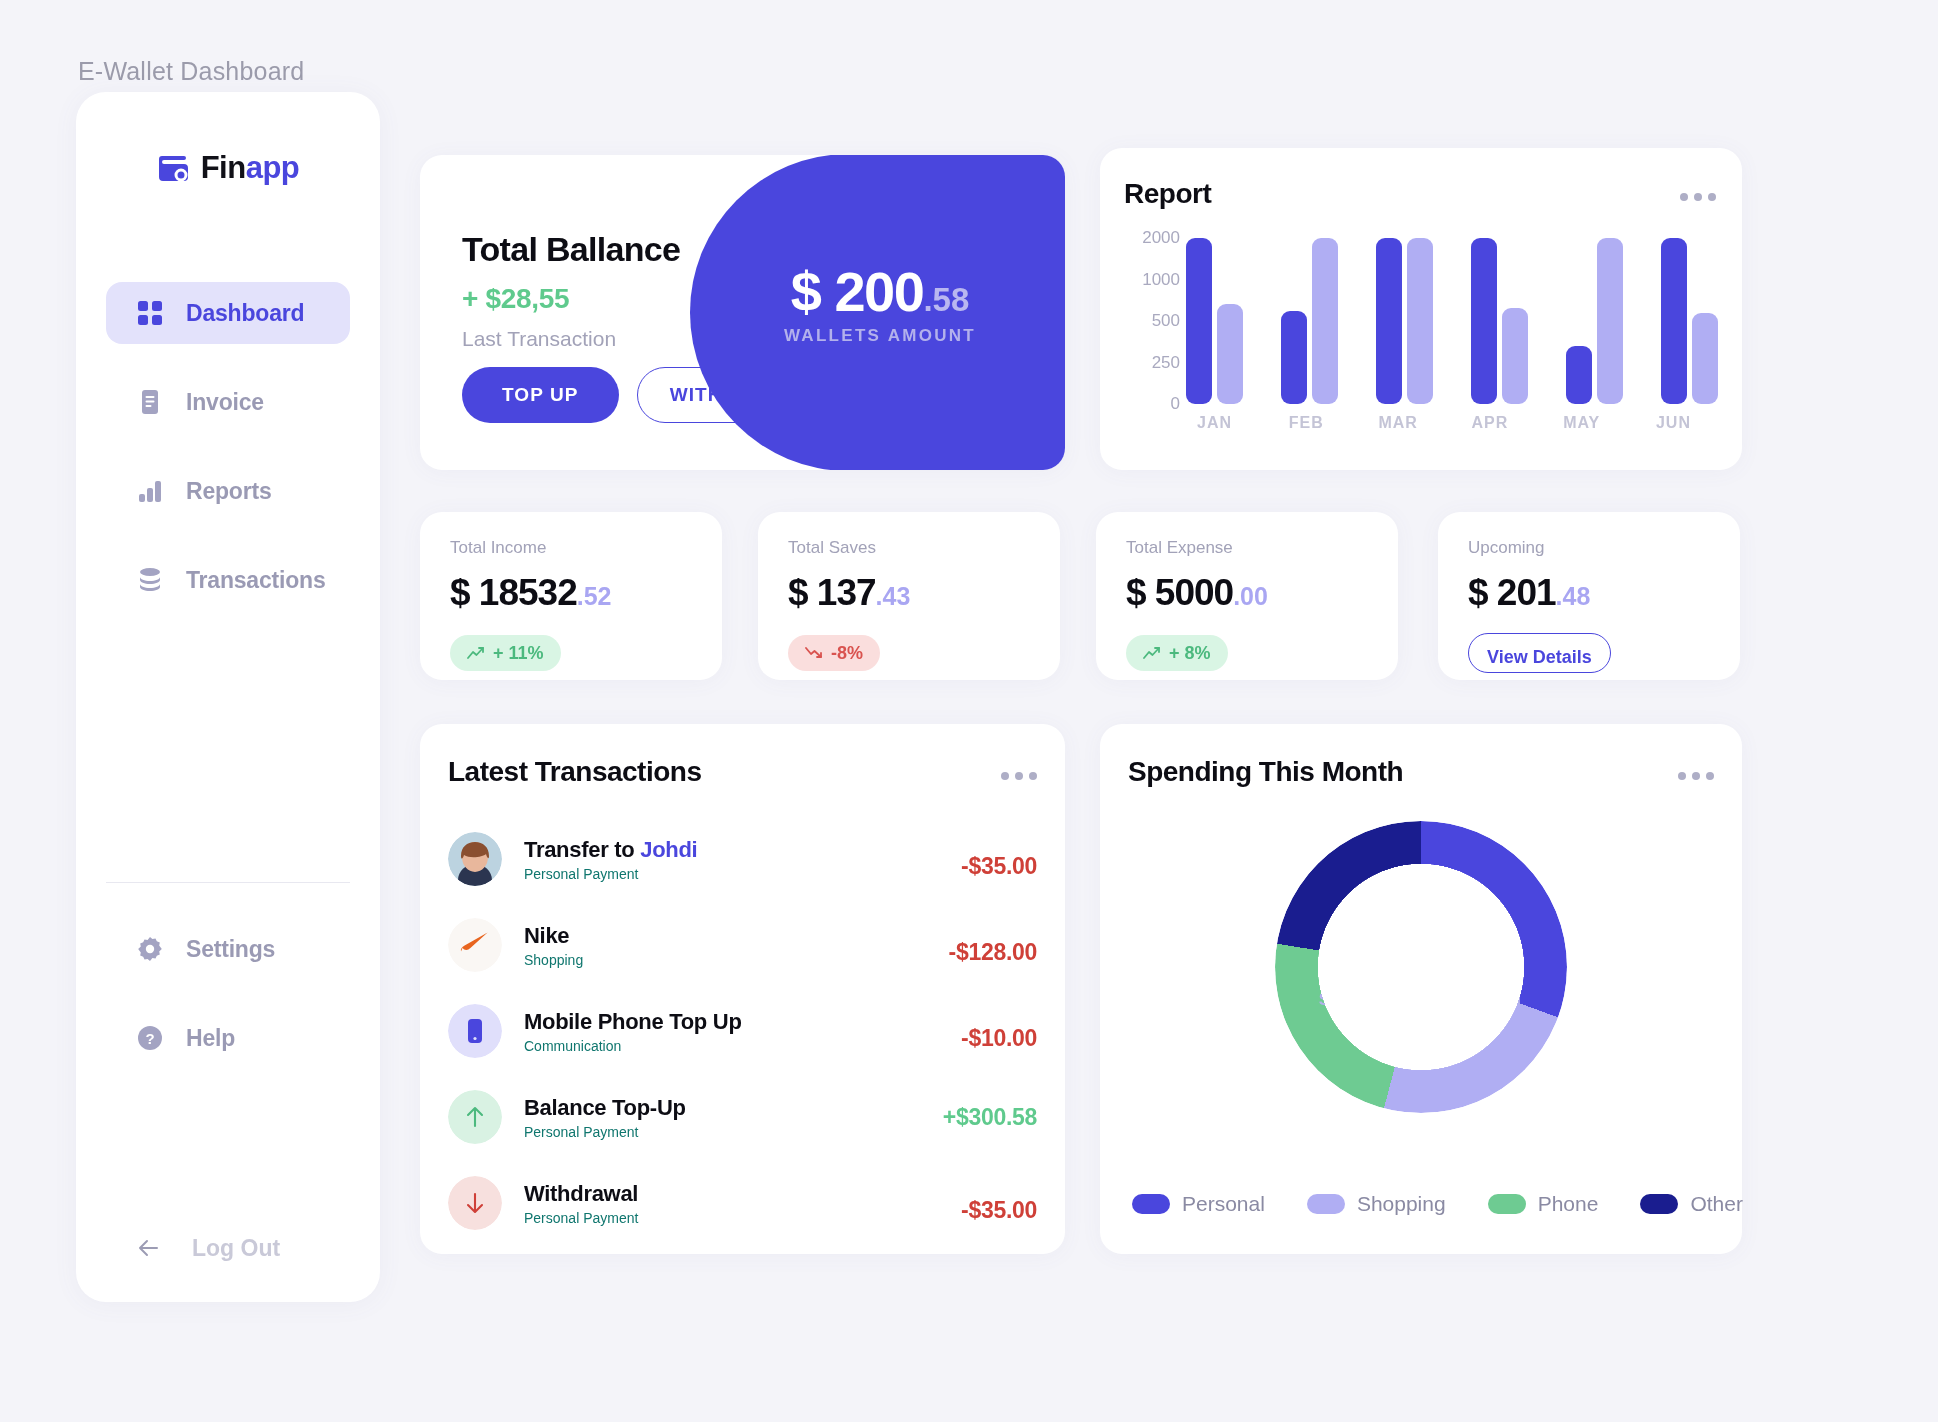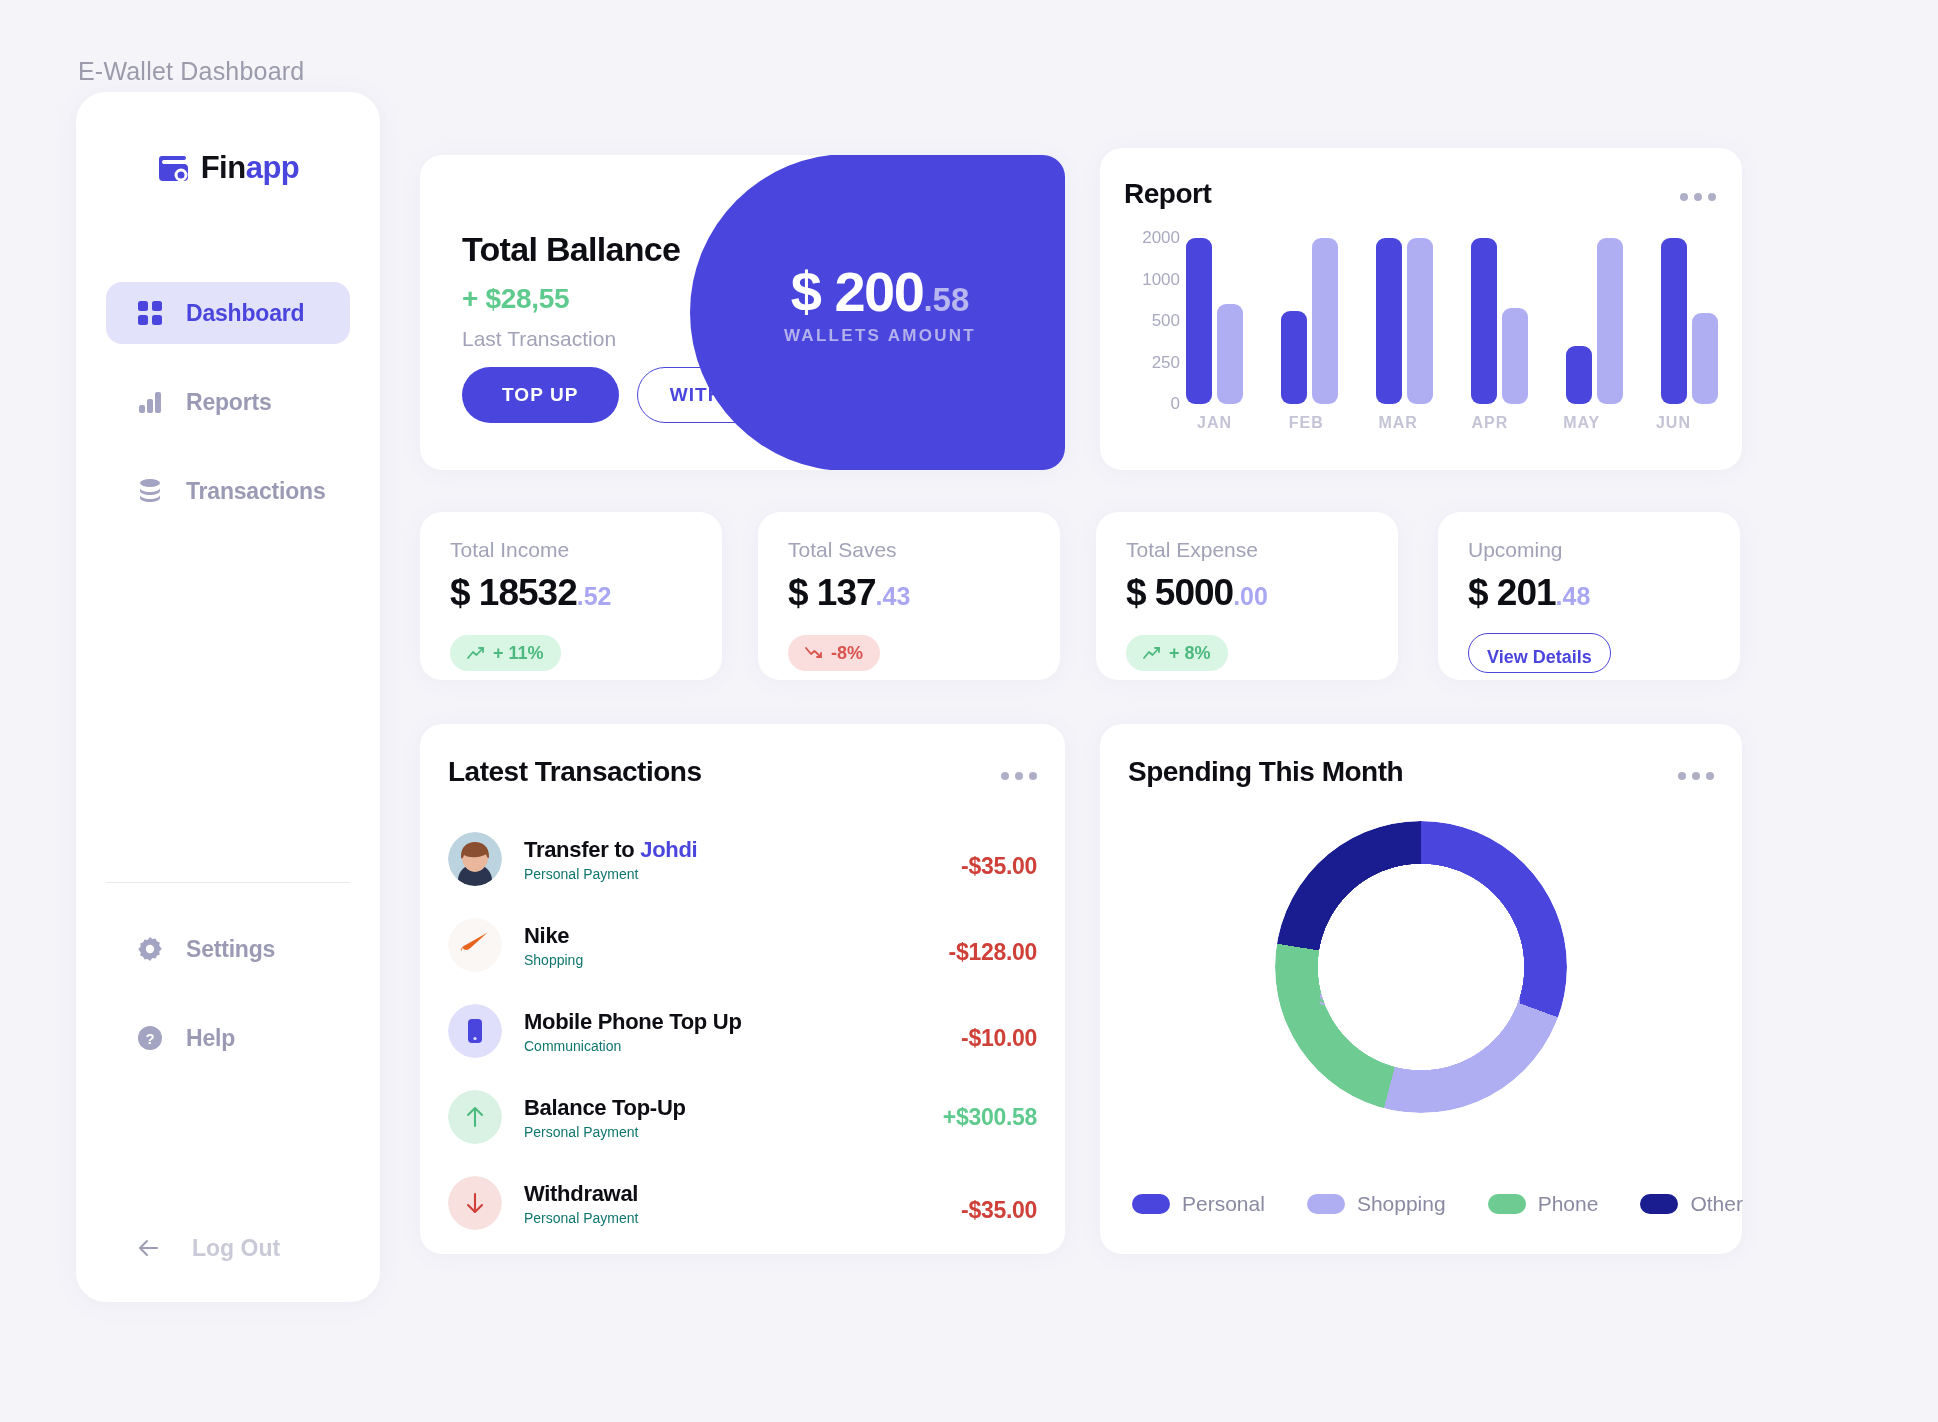--- a/index.html
+++ b/index.html
@@ -187,6 +187,17 @@
         <span class="nlabel">Dashboard</span>
       </div>
 
+      <div class="nav-item">
+        <span class="nav-icon">
+          <svg width="28" height="28" viewBox="0 0 28 28">
+              <rect x="6" y="2" width="16" height="24" rx="3" fill="#a3a3c2"></rect>
+              <rect x="9.5" y="8" width="9" height="2" rx="1" fill="#fff"></rect>
+              <rect x="9.5" y="12.5" width="9" height="2" rx="1" fill="#fff"></rect>
+              <rect x="9.5" y="17" width="6" height="2" rx="1" fill="#fff"></rect>
+            </svg>
+        </span>
+        <span class="nlabel">Invoice</span>
+      </div>
 
 
       <div class="nav-item">

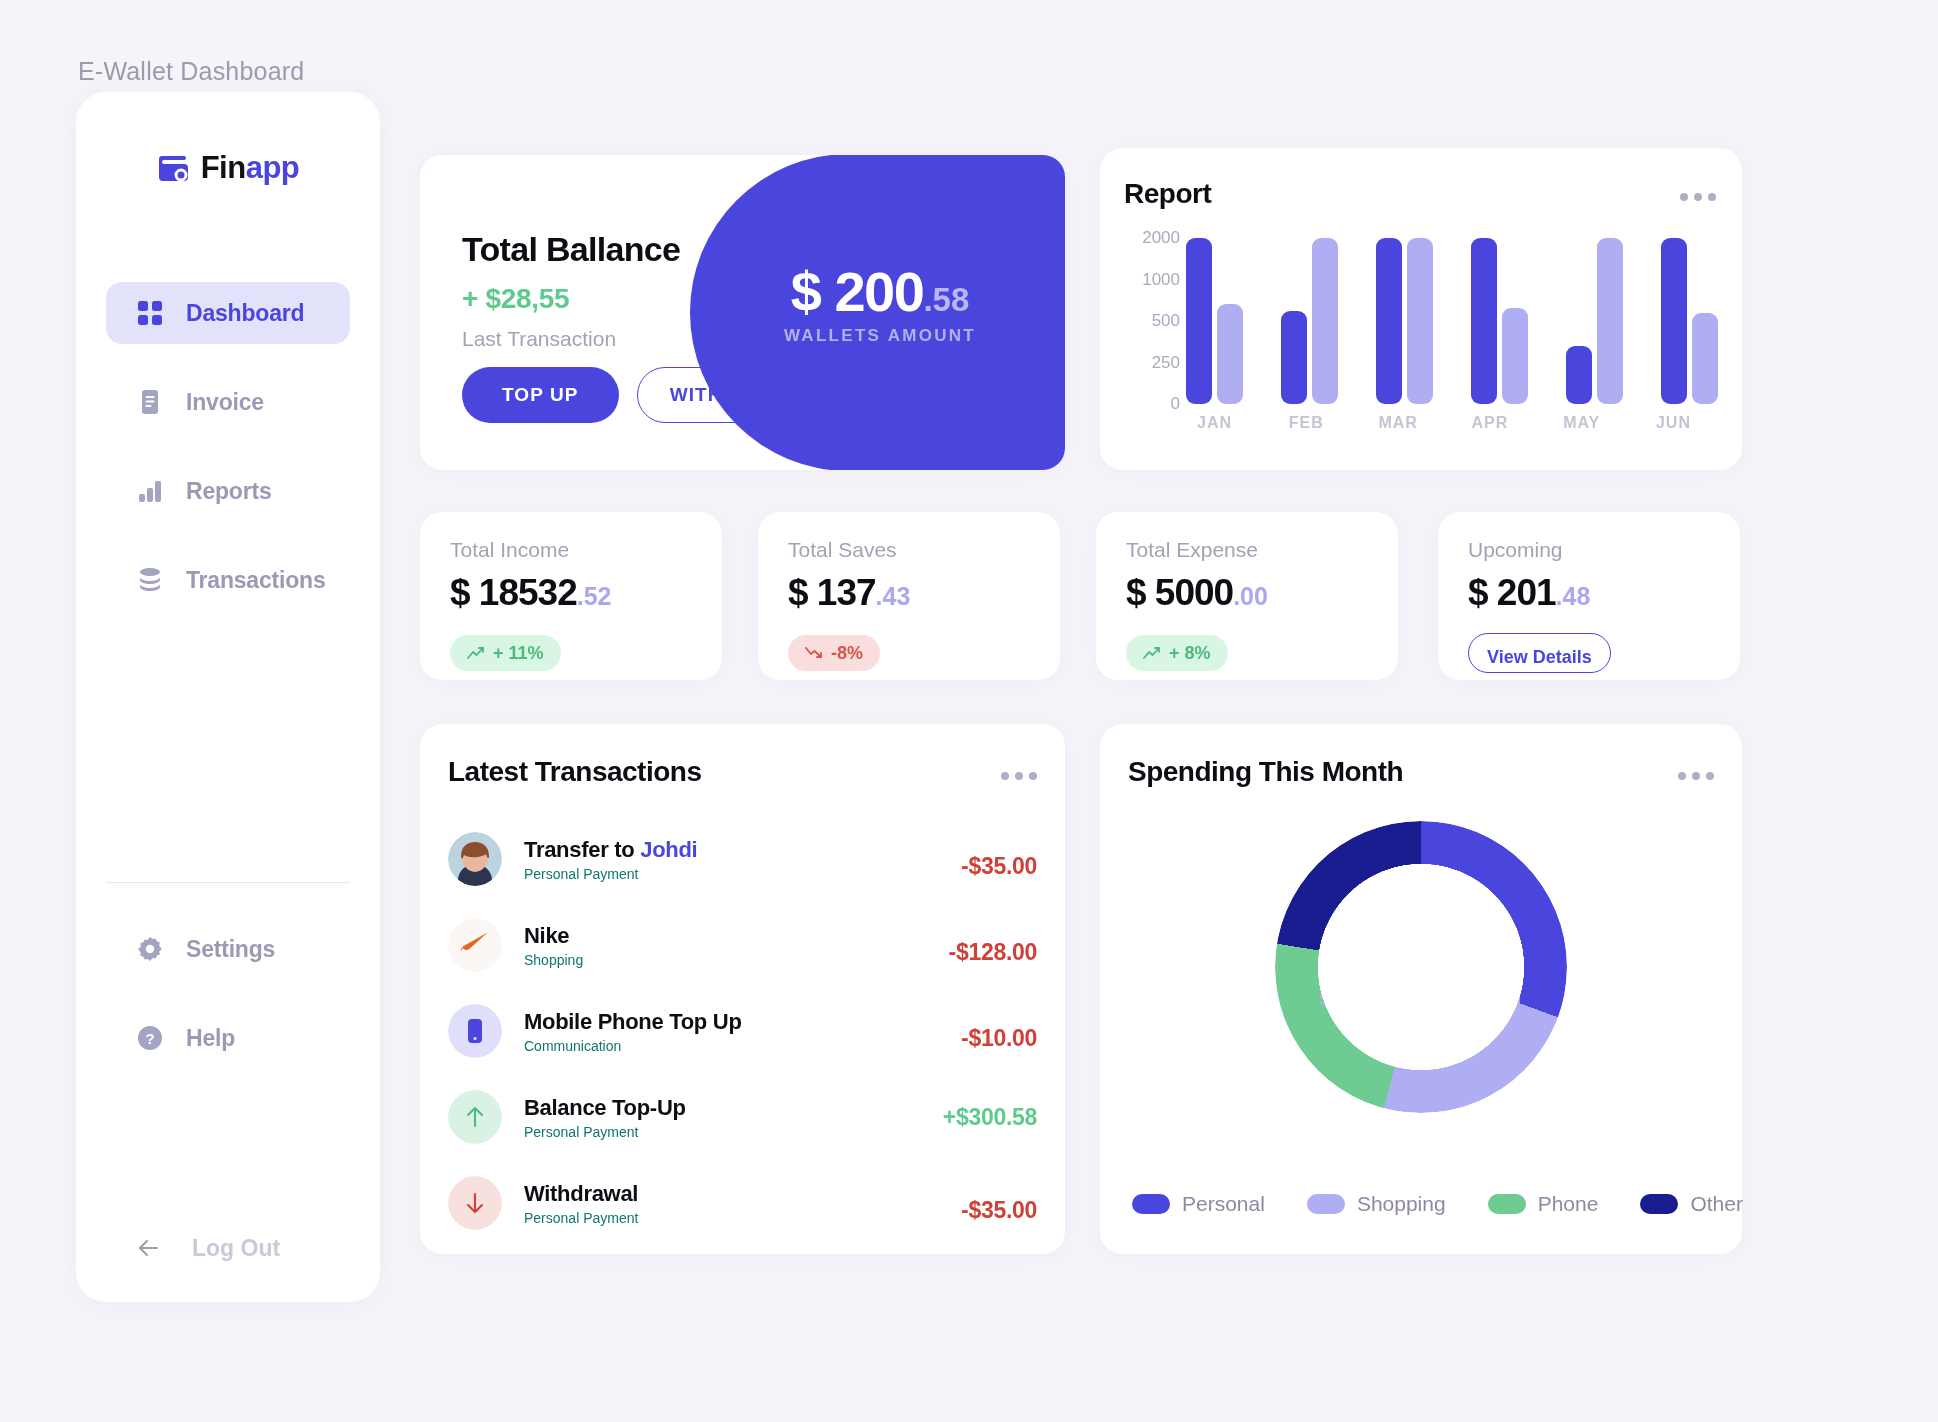--- a/index.html
+++ b/index.html
@@ -108,7 +108,7 @@
 
   
   .stat { top: 512px; width: 302px; height: 168px; }
-  .stat .label { position: absolute; left: 30px; top: 26px; font-size: 21px; color: #a2a2b8; }
+  .stat .label { position: absolute; left: 30px; top: 26px; font-size: 17px; color: #a2a2b8; }
   .stat .value { position: absolute; left: 30px; top: 60px; font-size: 37px; font-weight: 800; color: #0d0d14; letter-spacing: -1px; }
   .stat .value .cents { font-size: 25px; color: #a9a6f2; letter-spacing: 0; }
   .pill {

